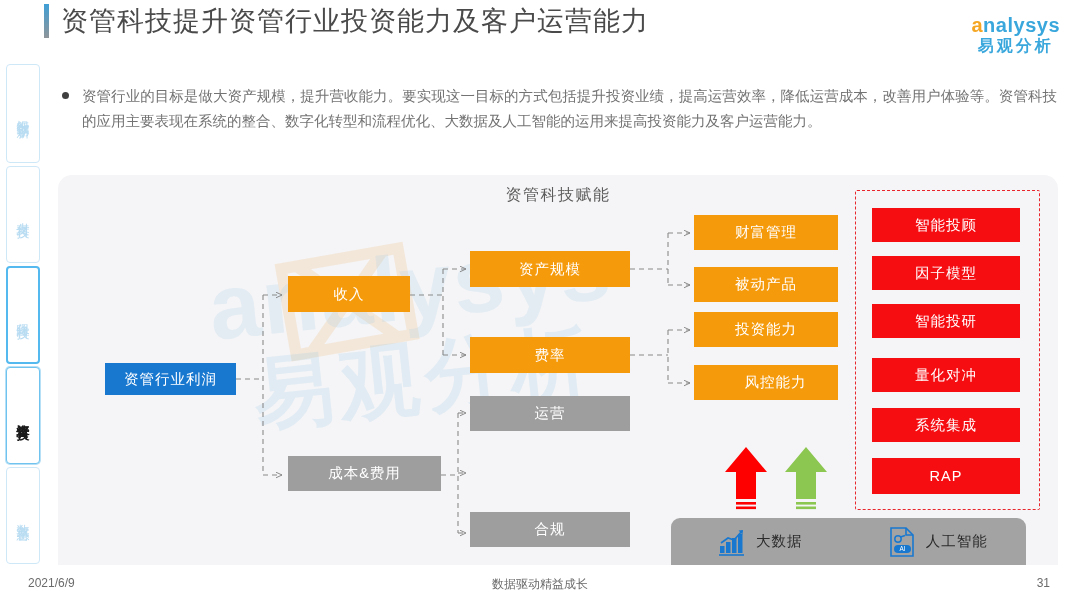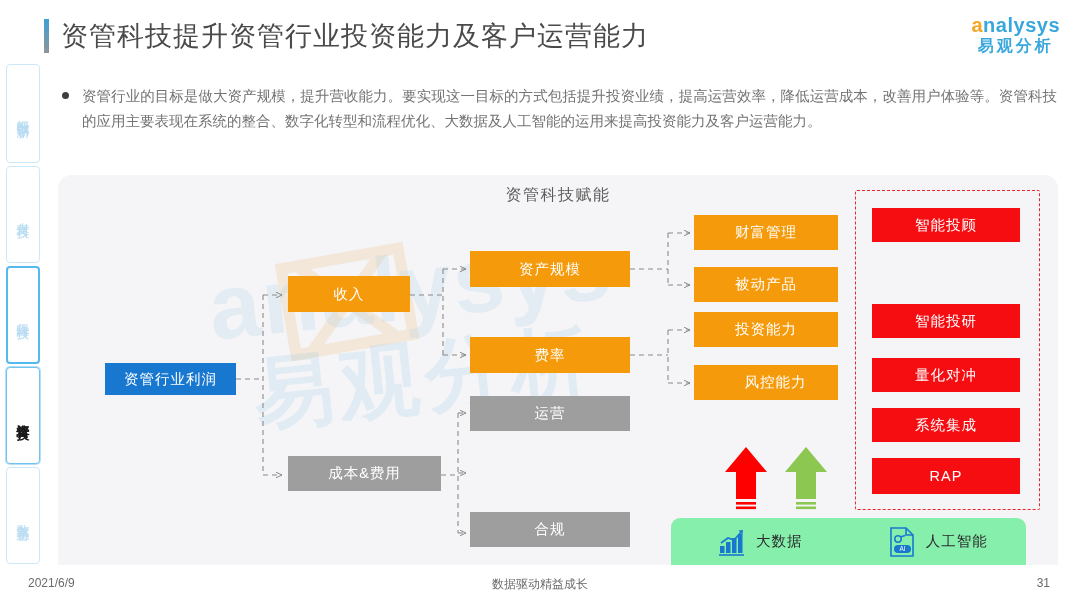--- a/index.html
+++ b/index.html
@@ -49,7 +49,7 @@
 
   
   .title-bar {
-    position: absolute; left: 44px; top: 18px;
+    position: absolute; left: 44px; top: 3px;
     display: flex; align-items: center; gap: 12px;
   }
   .title-accent {

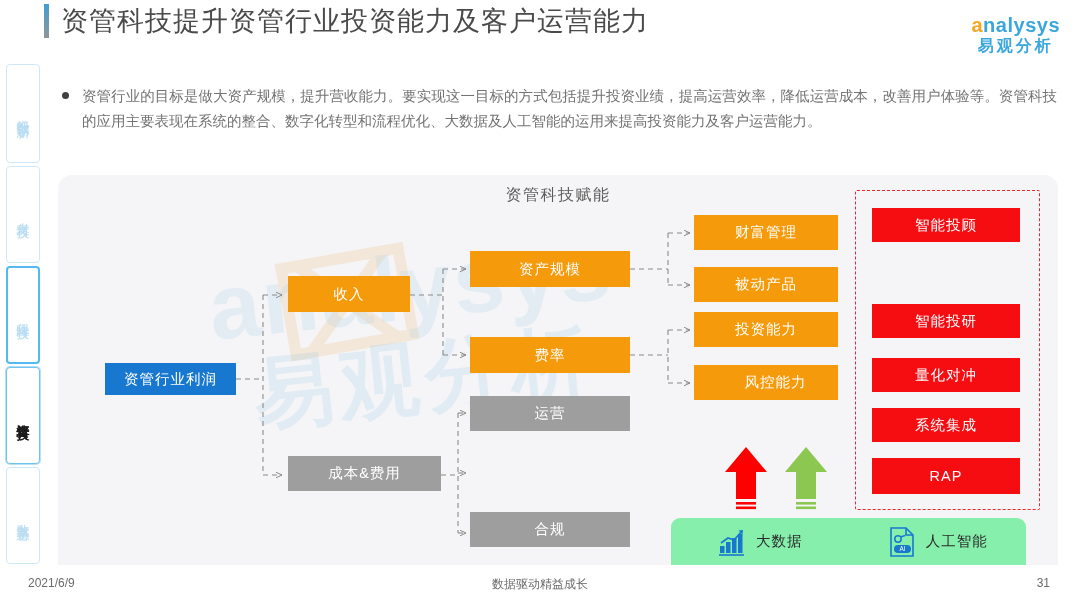--- a/index.html
+++ b/index.html
@@ -293,6 +293,9 @@
     <div class="red-zone"></div>
     <div class="node red" style="left:814px; top:33px; width:148px; height:34px;font-family:Liberation Serif, serif;">
       <span>智能投顾</span>
+    </div>
+    <div class="node red" style="left:814px; top:81px; width:148px; height:34px;">
+      <span>因子模型</span>
     </div>
     <div class="node red" style="left:814px; top:129px; width:148px; height:34px;">
       <span>智能投研</span>

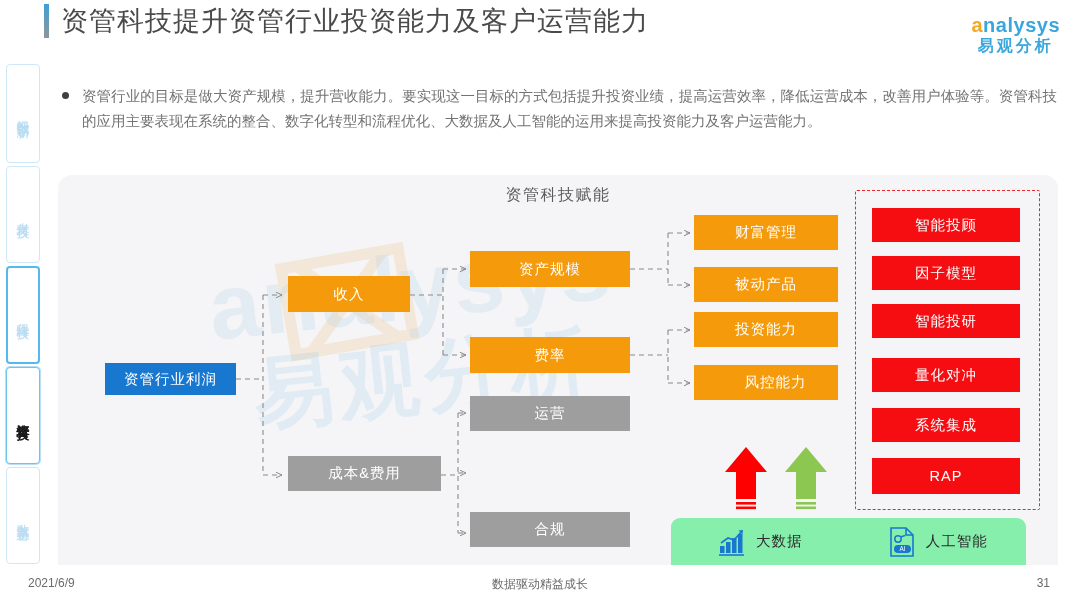--- a/index.html
+++ b/index.html
@@ -150,7 +150,7 @@
   .cap-bar {
     position: absolute; left: 613px; top: 343px;
     width: 355px; height: 47px;
-    background: #86efac; border-radius: 9px 9px 0 0;
+    background: #a3a3a3; border-radius: 9px 9px 0 0;
     display: flex; align-items: center;
   }
   .cap-item {

